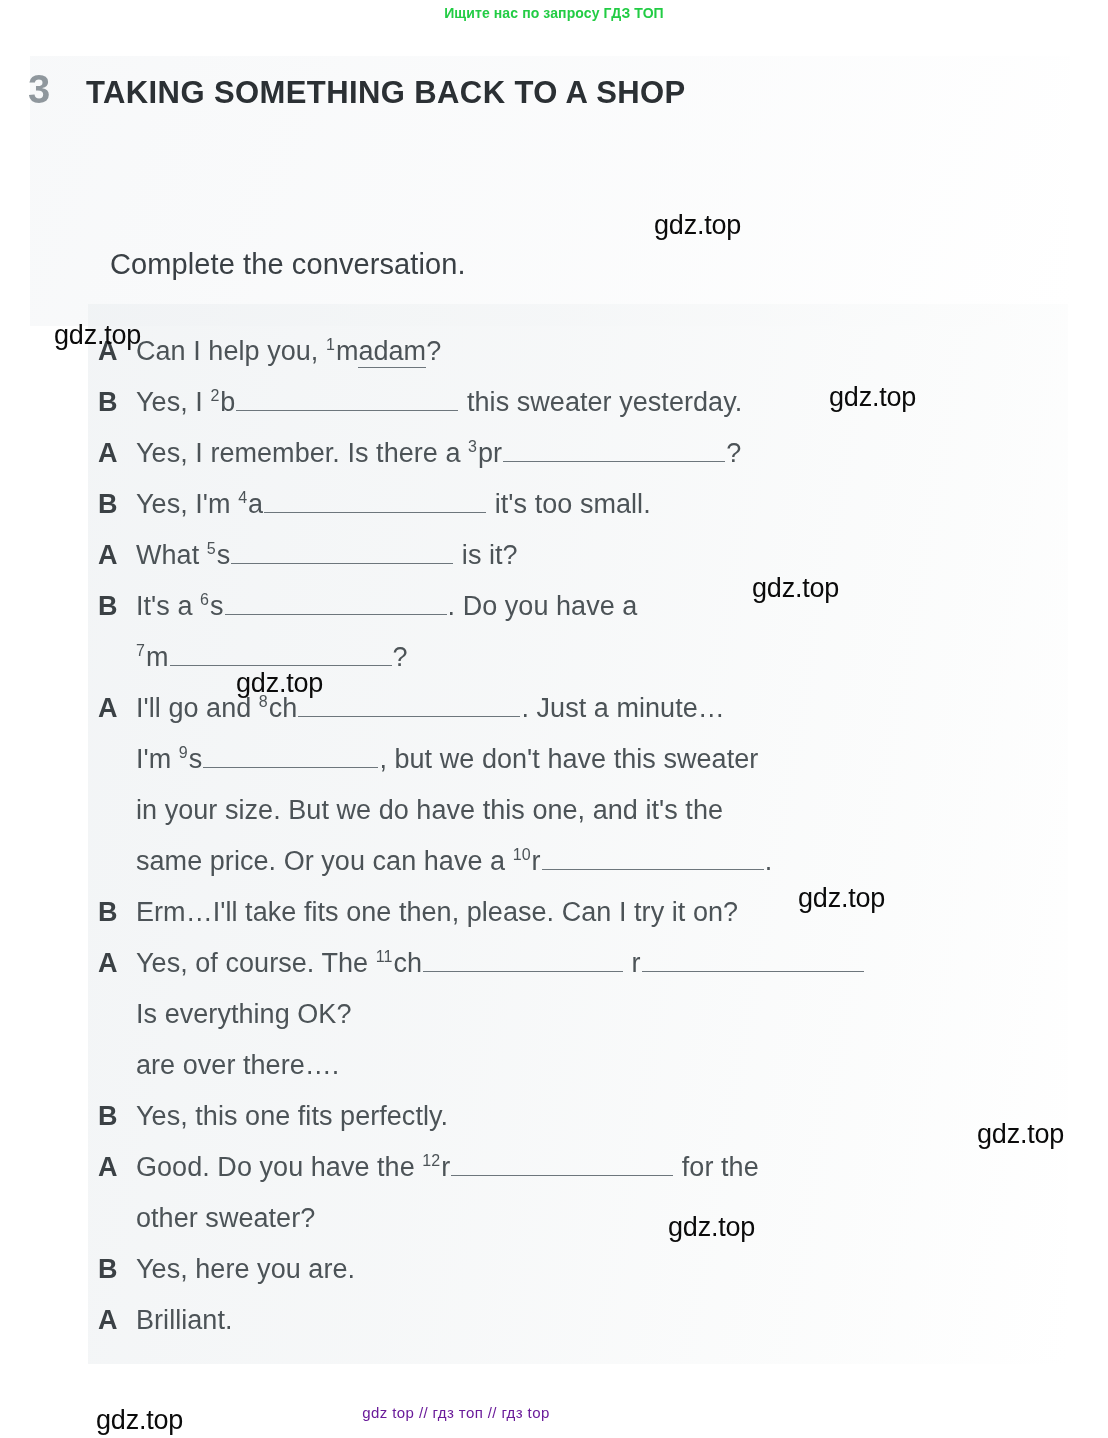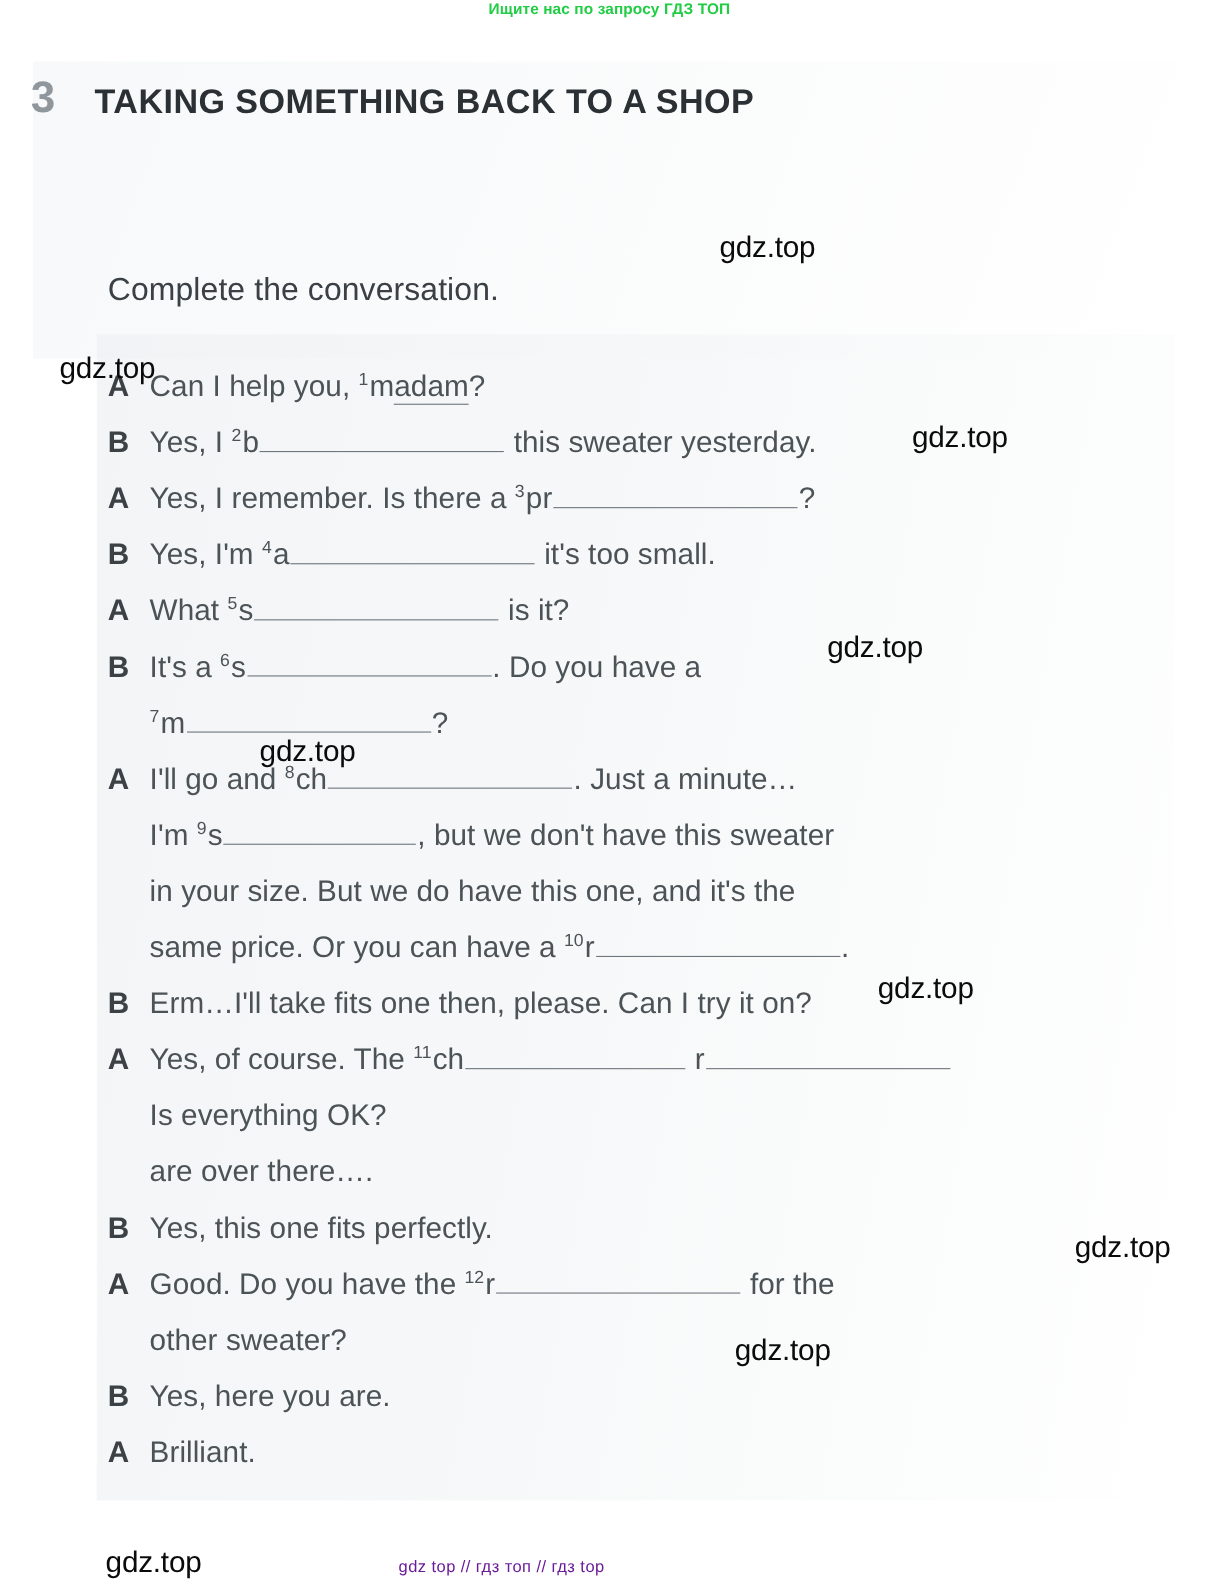--- a/index.html
+++ b/index.html
@@ -23,7 +23,7 @@
     width: 1108px;
     height: 26px;
     display: flex;
-    align-items: flex-start;
+    align-items: center;
     justify-content: center;
     background: #ffffff;
   }

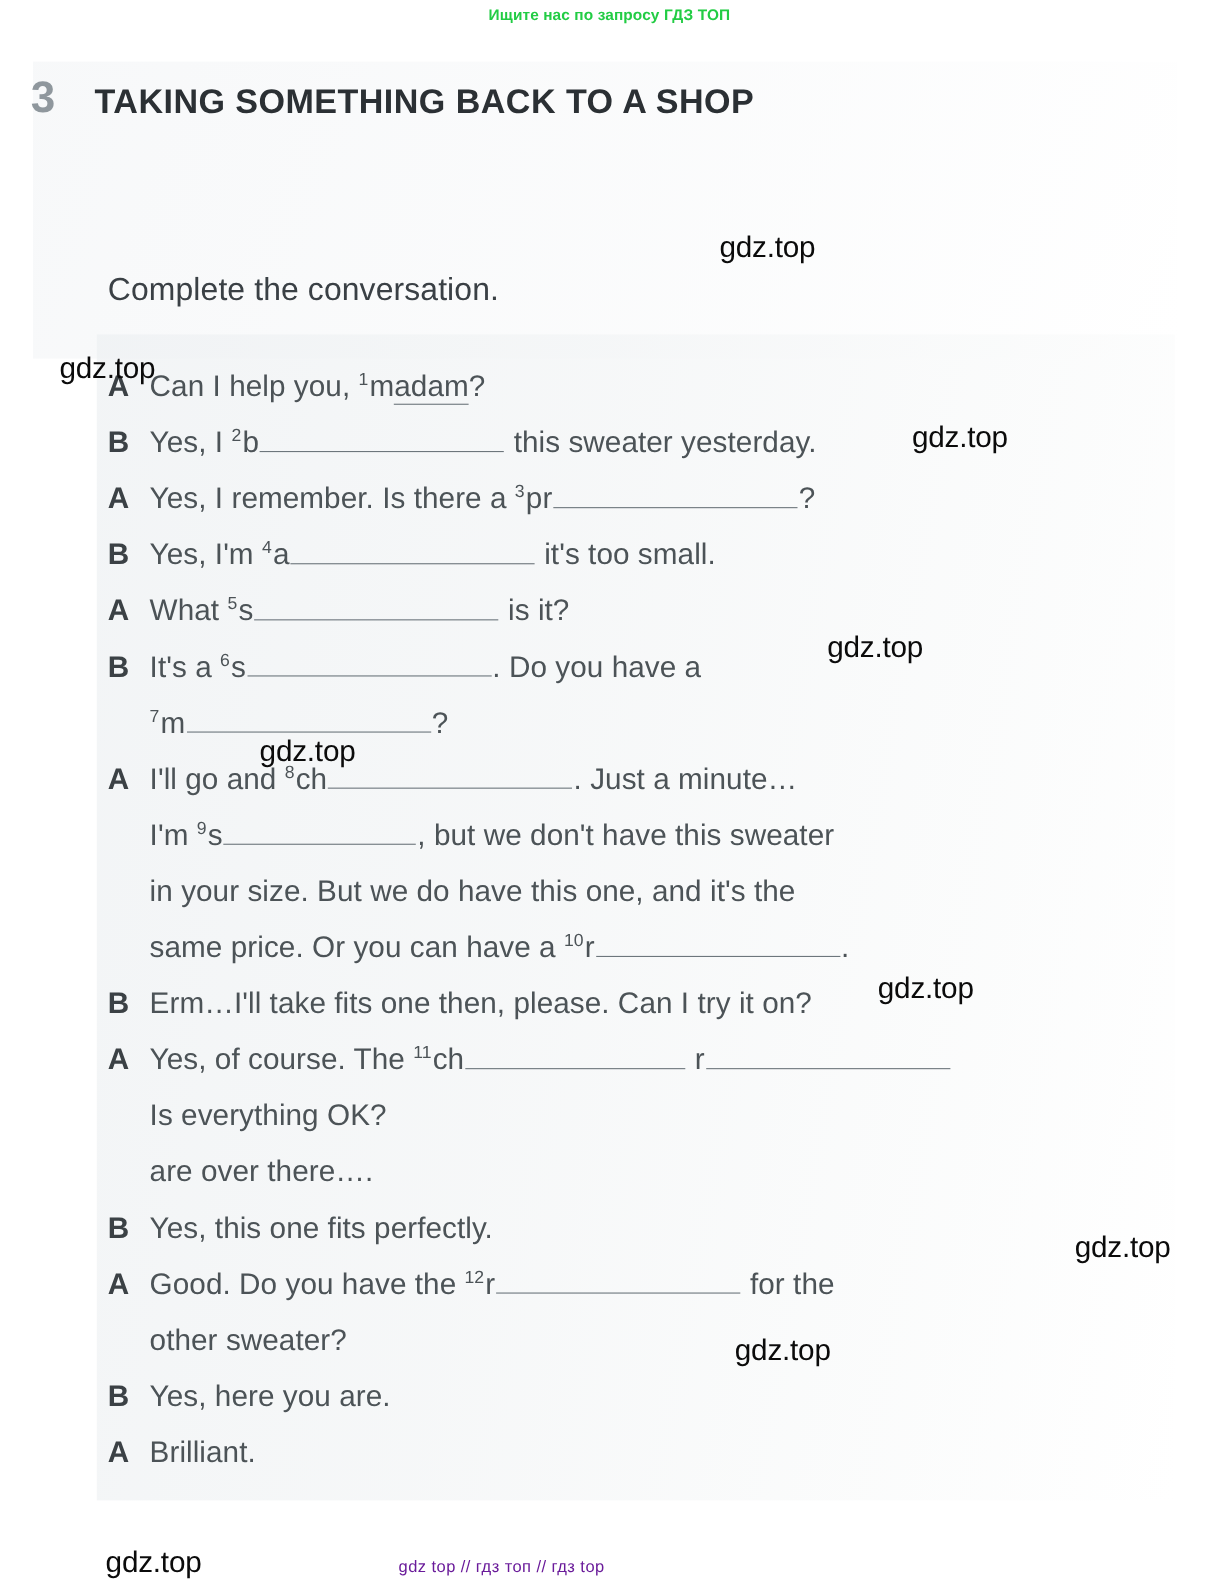--- a/index.html
+++ b/index.html
@@ -96,7 +96,7 @@
   
   .instruction {
     position: absolute;
-    left: 98px;
+    left: 110px;
     top: 222px;
     color: #3a4045;
     font-size: 29px;

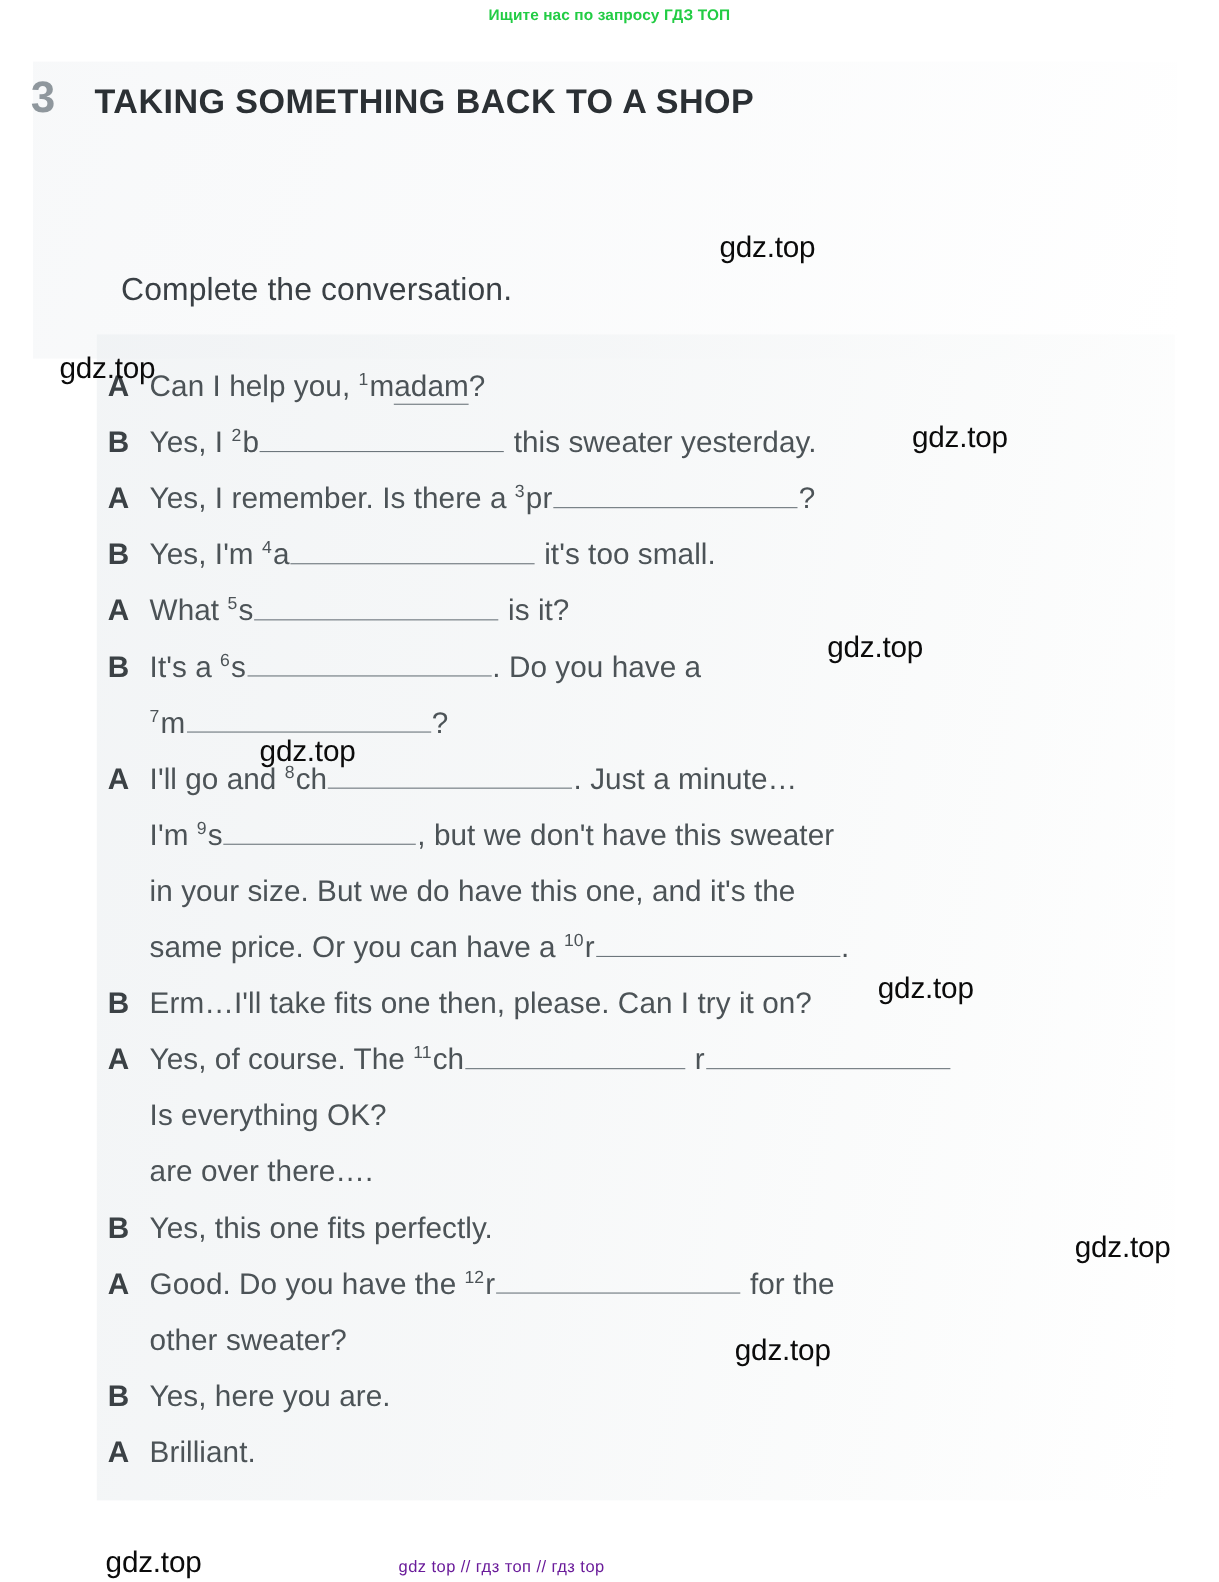--- a/index.html
+++ b/index.html
@@ -172,7 +172,7 @@
   .footer {
     position: absolute;
     left: 0;
-    bottom: 4px;
+    bottom: 16px;
     width: 912px;
     text-align: center;
   }

